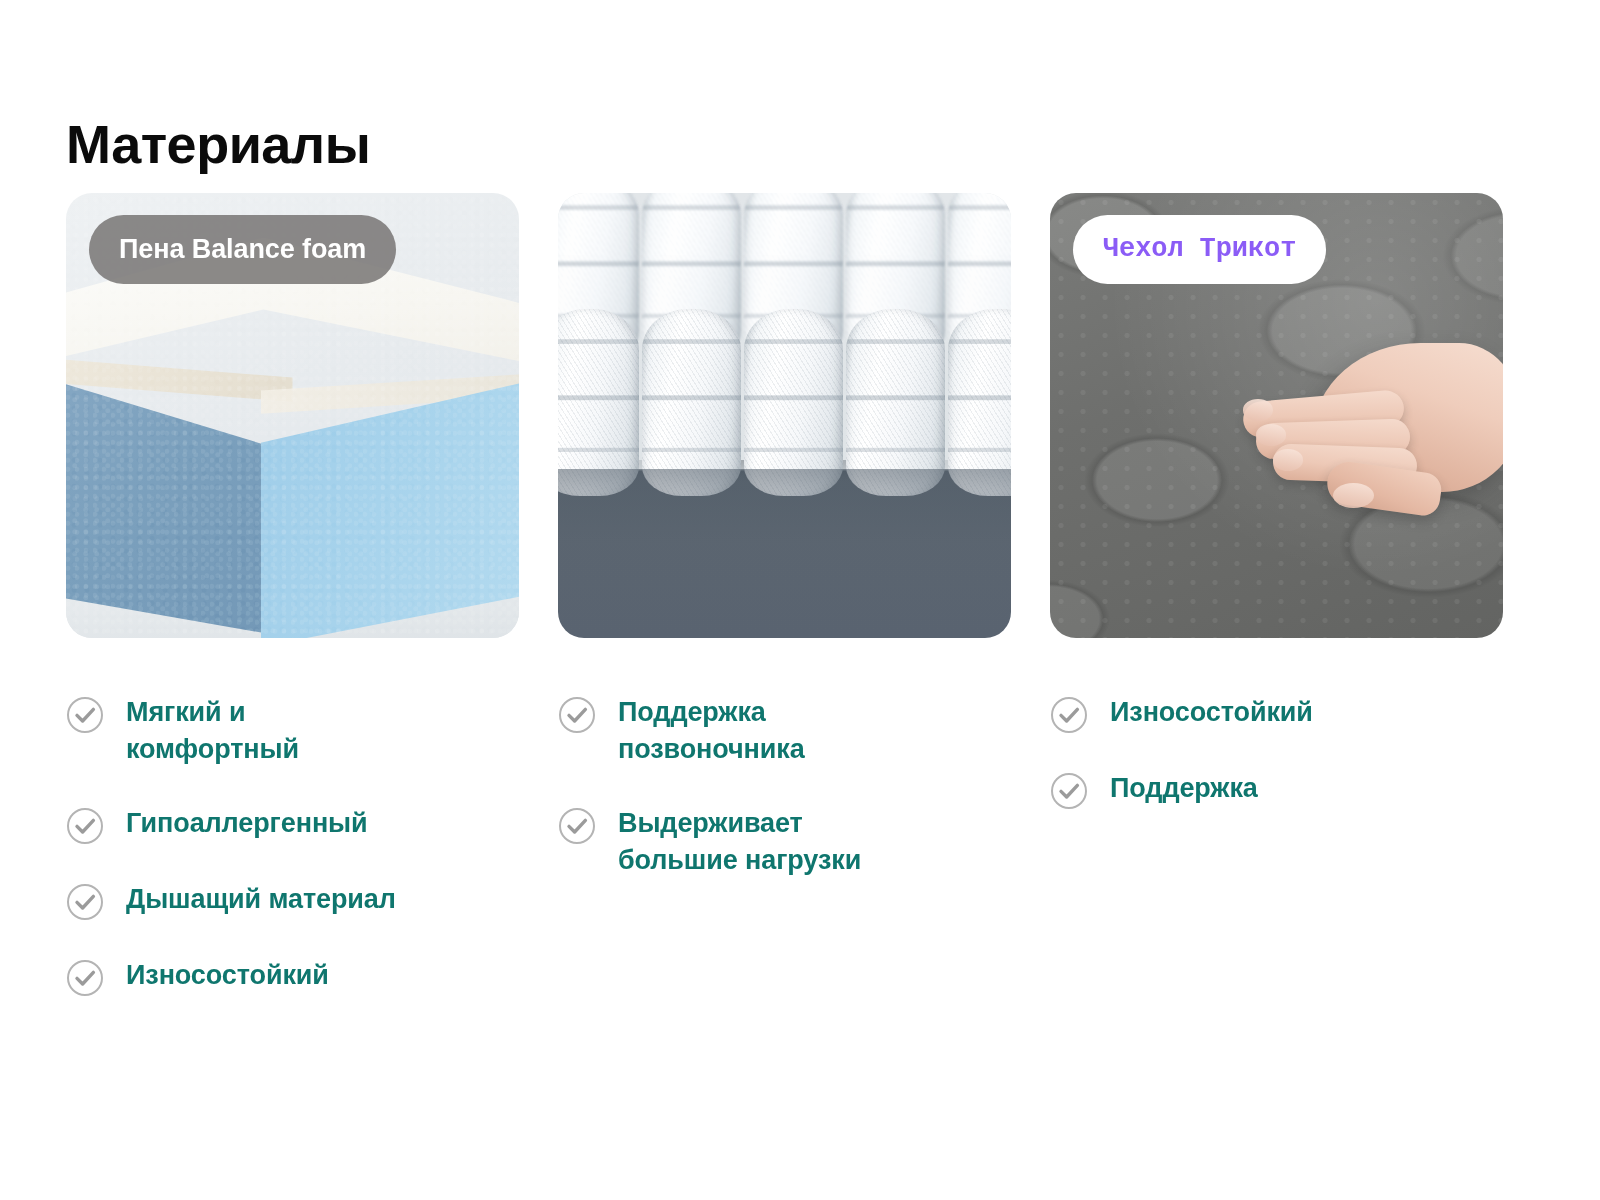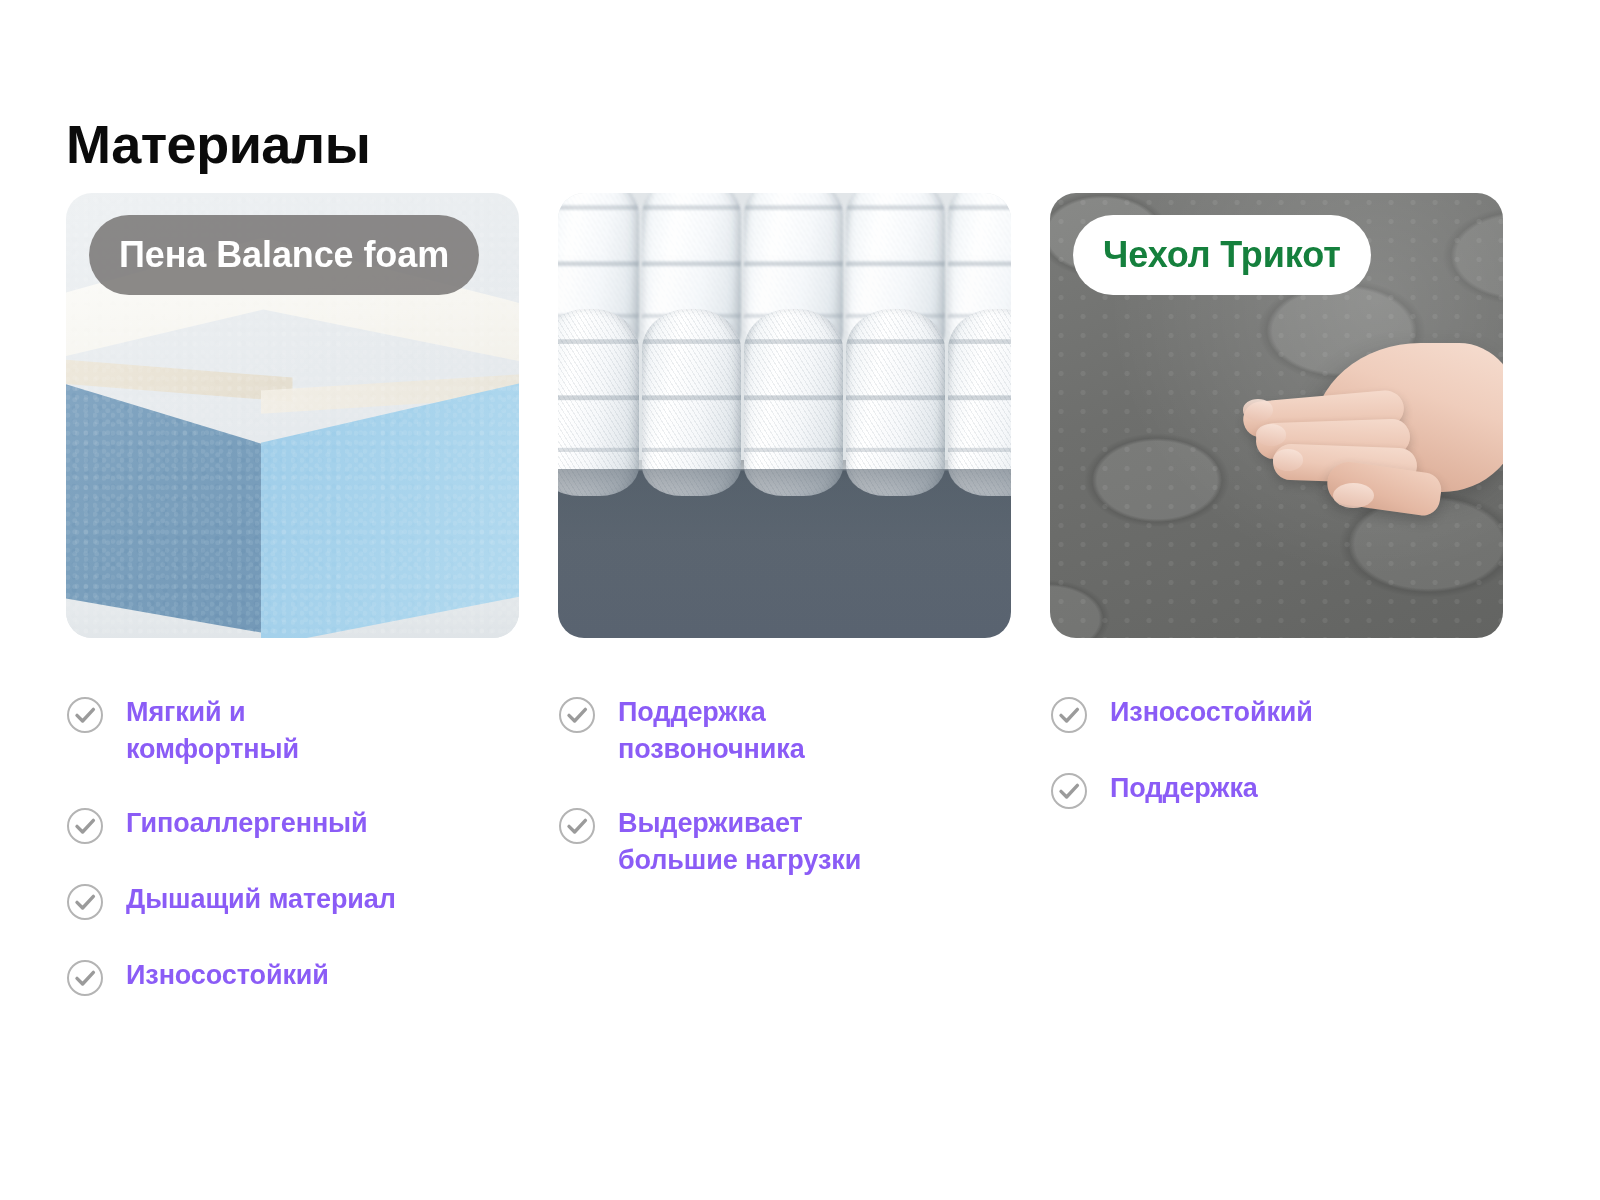--- a/index.html
+++ b/index.html
@@ -293,7 +293,7 @@
     max-width: 382px;
     padding: 18px 30px;
     border-radius: 44px;
-    font-size: 36px;
+    font-size: 27px;
     font-weight: 700;
     line-height: 1.22;
     letter-spacing: -0.1px;

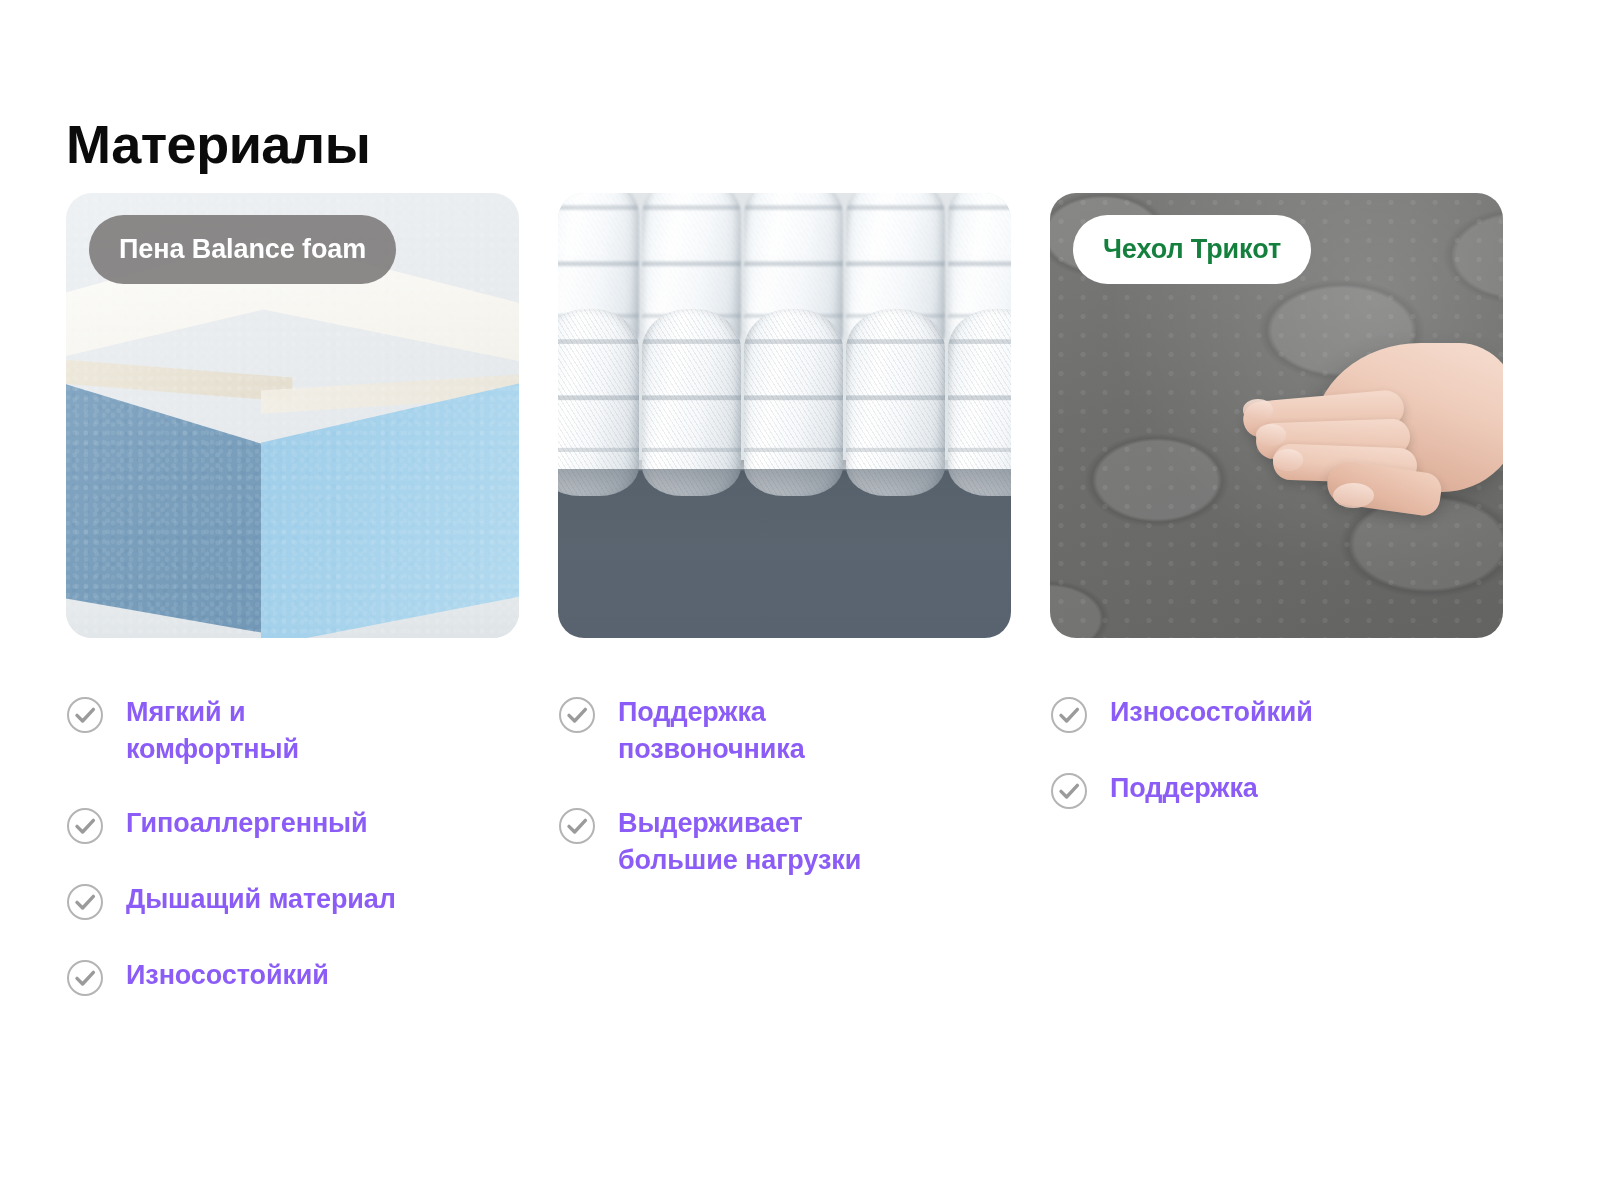--- a/index.html
+++ b/index.html
@@ -304,7 +304,8 @@
   }
   .badge-light {
     background: #ffffff;
-    color: #15803d;
+    color: #8b5cf6;
+    font-family: Liberation Mono, monospace;
   }
 
   

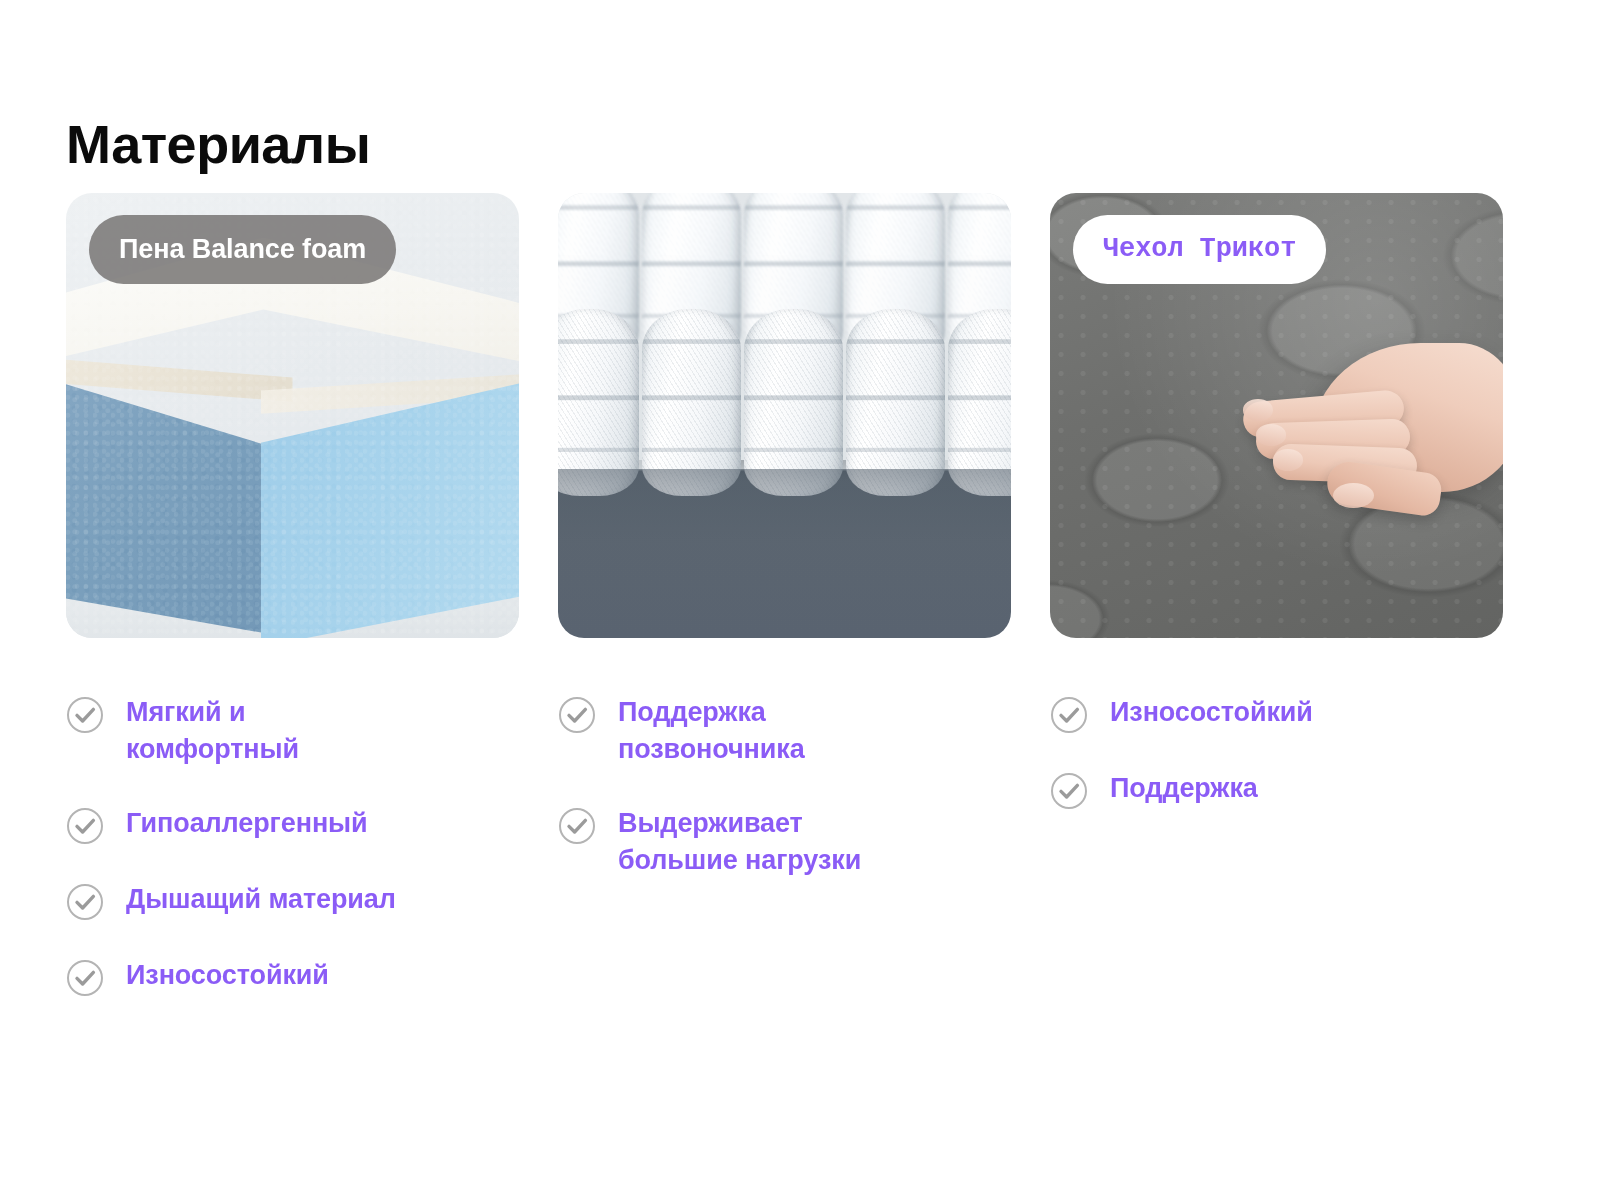--- a/index.html
+++ b/index.html
@@ -337,7 +337,7 @@
   .feature-text {
     font-size: 27px;
     font-weight: 700;
-    color: #8b5cf6;
+    color: #0f766e;
     line-height: 1.38;
     letter-spacing: -0.1px;
     white-space: pre-line;

